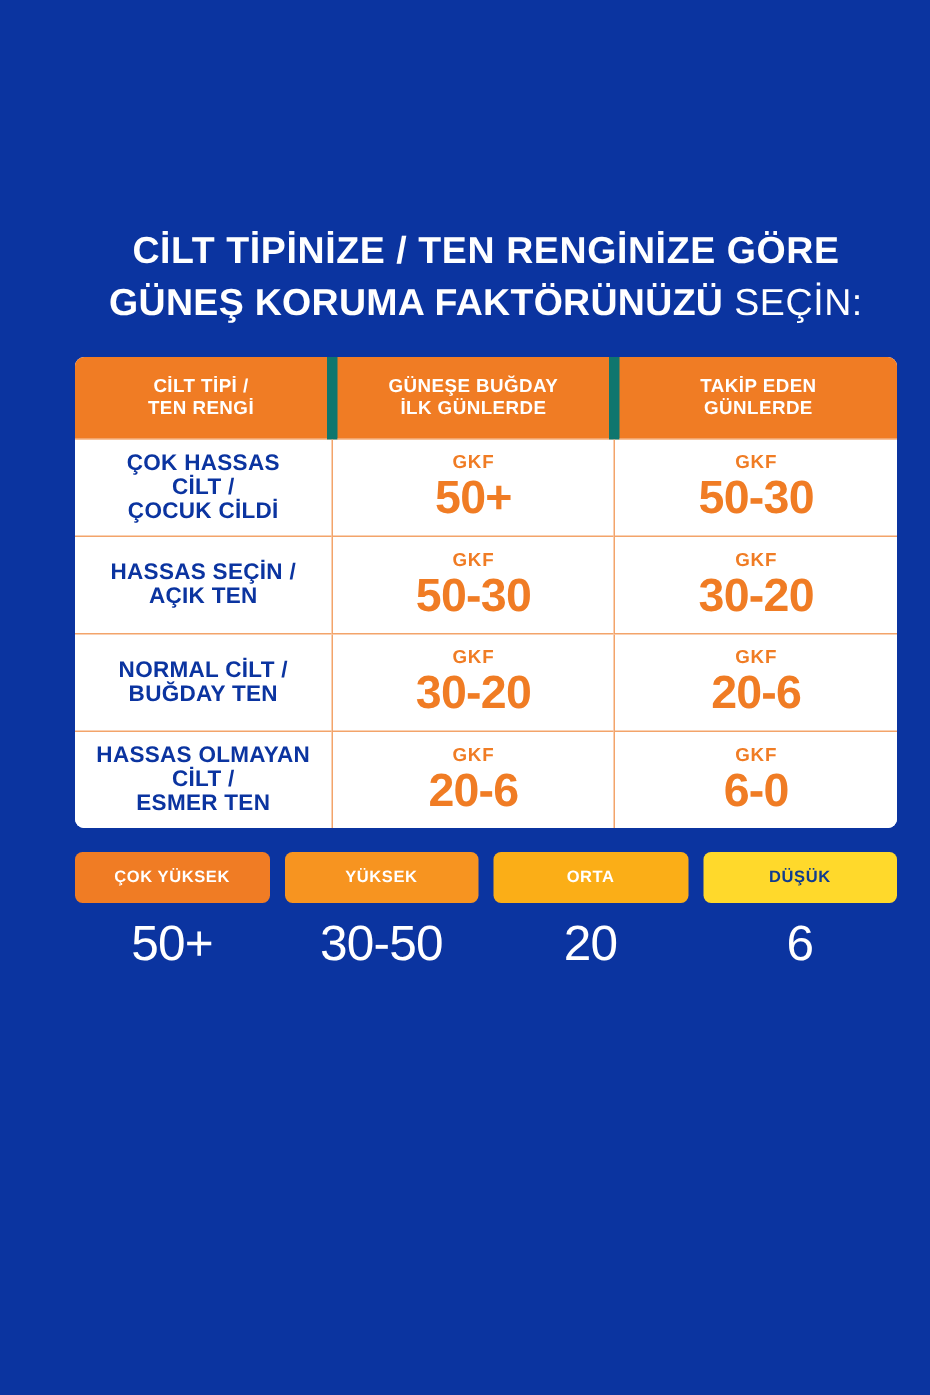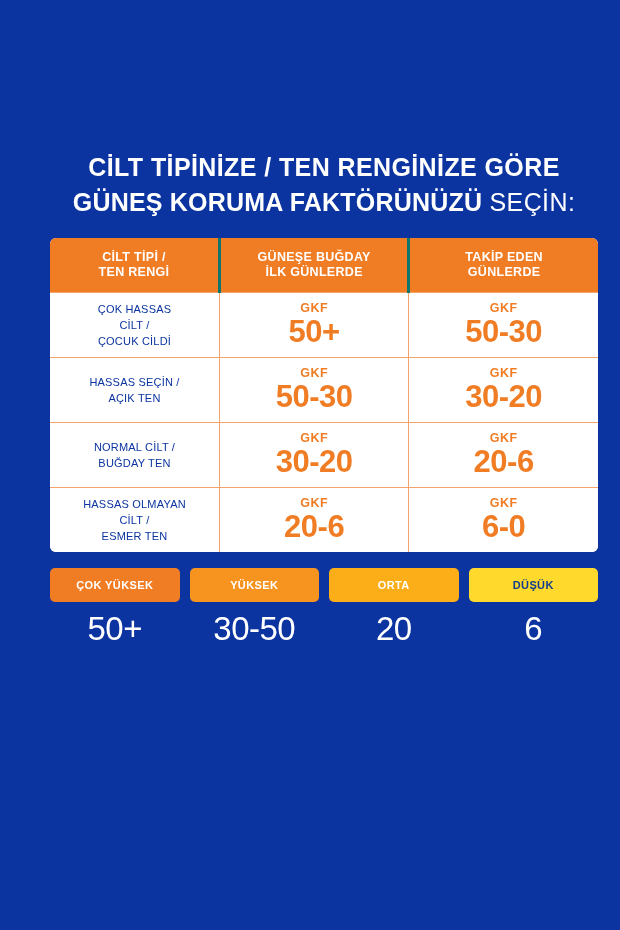--- a/index.html
+++ b/index.html
@@ -70,7 +70,7 @@
     padding: 12px 4px 12px 4px;
     text-align: center;
     vertical-align: middle;
-    border-right: 3px solid #0f766e;
+    border-right: 7px solid #0f766e;
   }
   table.matrix th:last-child { border-right: none; }
   table.matrix th.col-skin { width: 160px; }

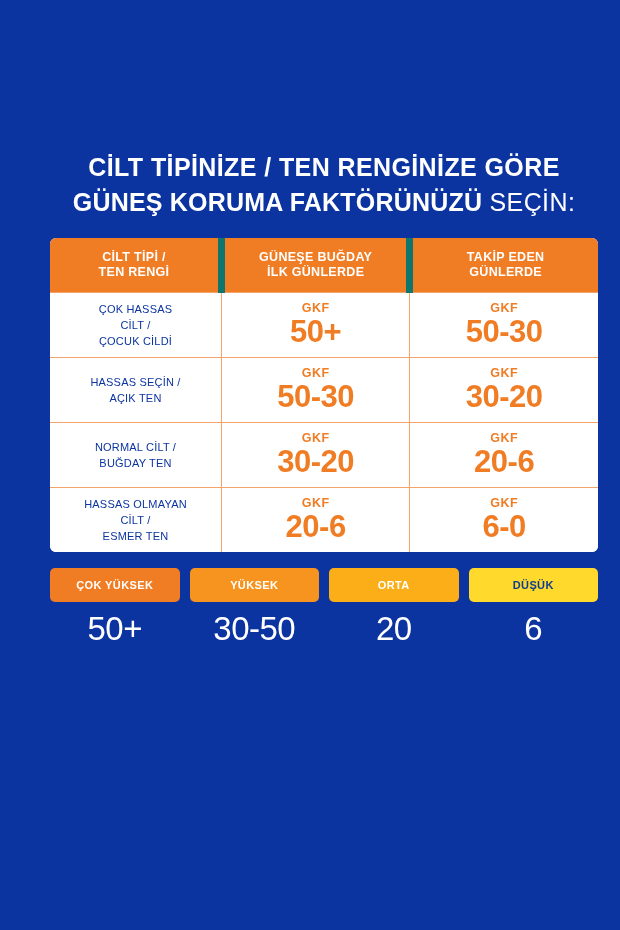--- a/index.html
+++ b/index.html
@@ -85,8 +85,8 @@
   table.matrix td:last-child { border-right: none; }
   td.skin {
     color: #0b34a0;
-    font-size: 11px;
-    font-weight: normal;
+    font-size: 15px;
+    font-weight: bold;
     line-height: 16px;
     letter-spacing: 0.2px;
   }

